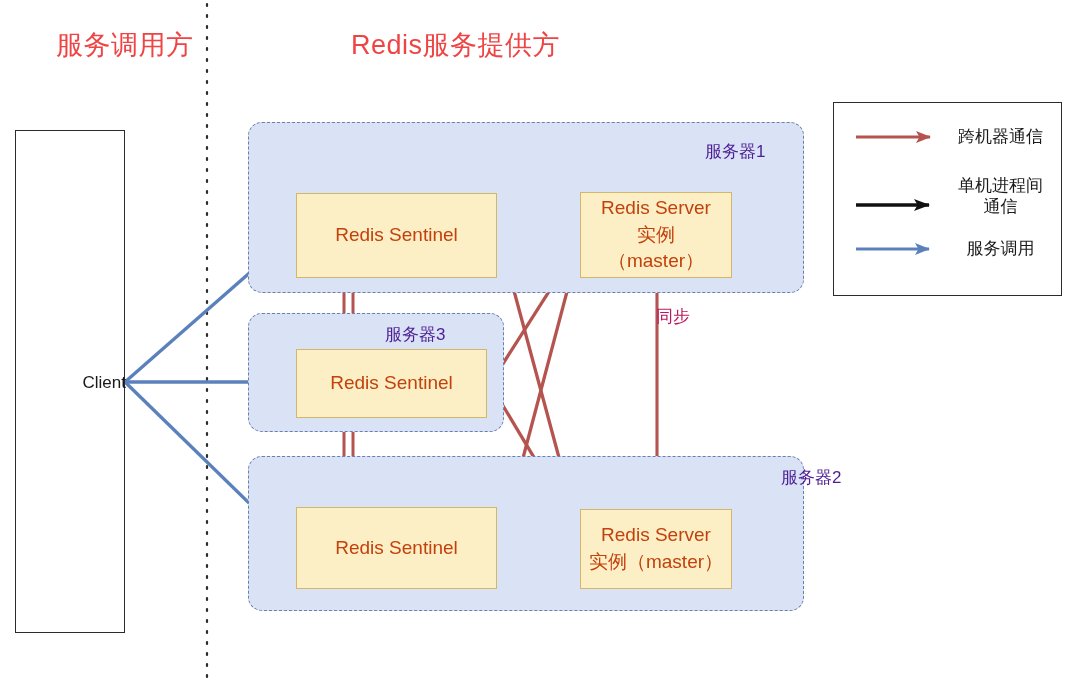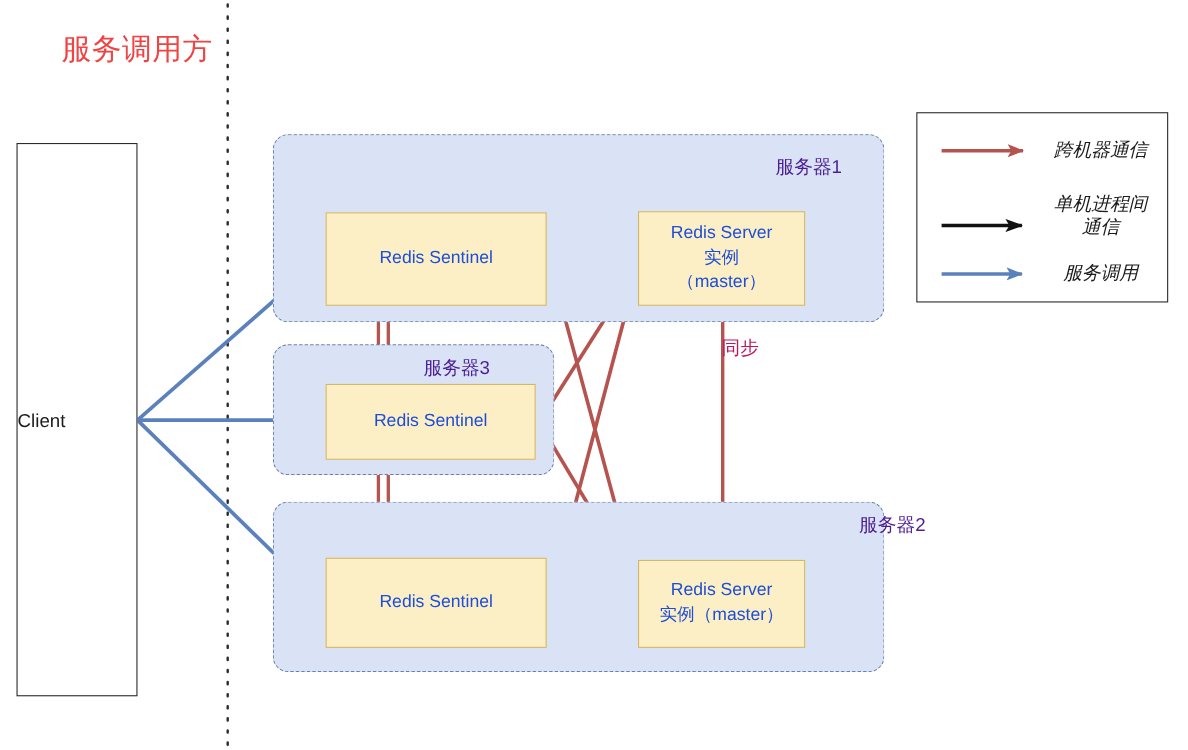--- a/index.html
+++ b/index.html
@@ -206,6 +206,7 @@
   <div class="layer-boxes">
 
     <div class="section-title" id="title-consumer">服务调用方</div>
+    <div class="section-title" id="title-provider">Redis服务提供方</div>
 
     <div class="client-box">
       <div class="client-label">Client</div>

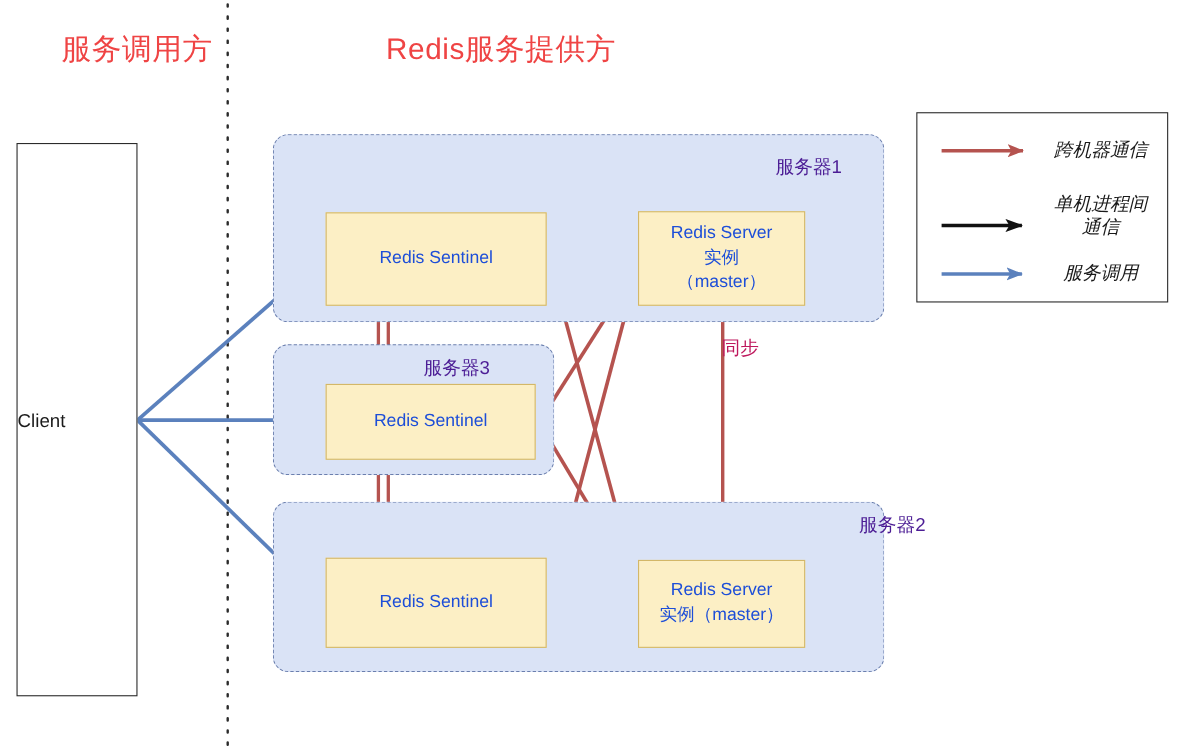--- a/index.html
+++ b/index.html
@@ -115,11 +115,10 @@
     left: 833px;
     top: 102px;
     width: 229px;
-    height: 173px;
+    height: 194px;
     background: #ffffff;
     border: 1.6px solid #2b2b2b;
     box-sizing: border-box;
-    font-style: italic;
   }
   .legend-row {
     position: absolute;

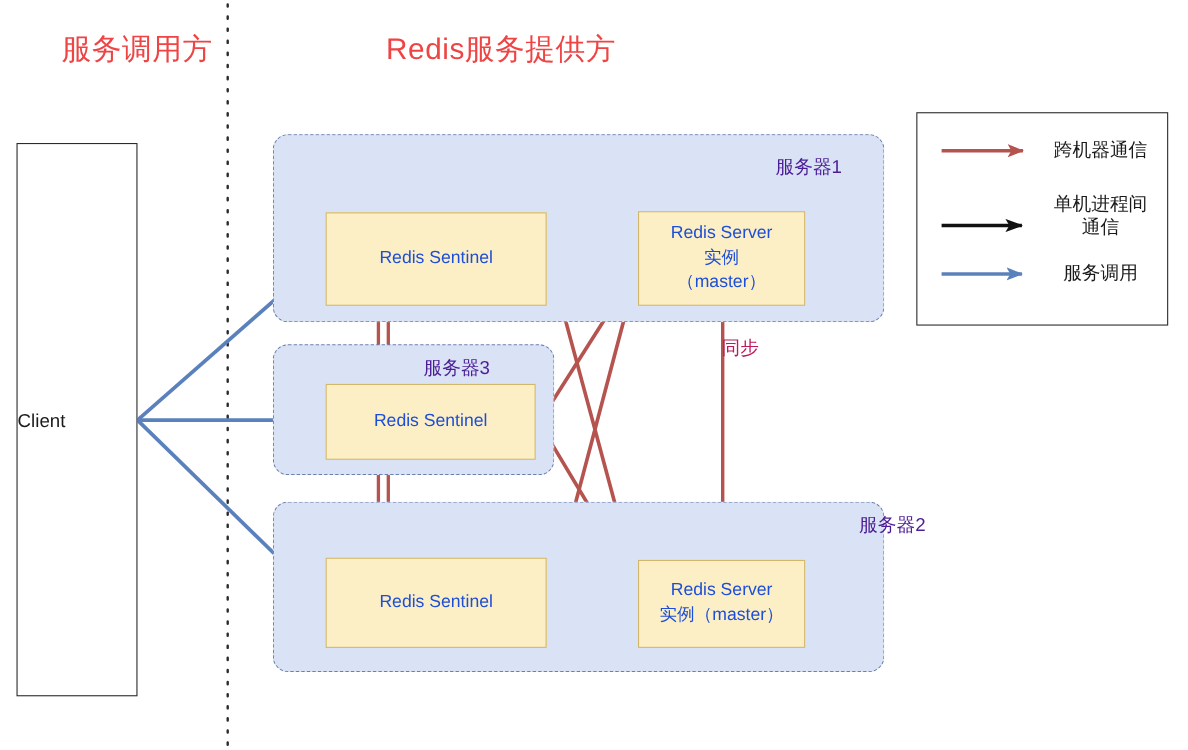--- a/index.html
+++ b/index.html
@@ -89,8 +89,8 @@
     flex-direction: column;
     align-items: center;
     justify-content: center;
-    font-size: 16px;
-    color: #1d4ed8;
+    font-size: 19px;
+    color: #c2410c;
     line-height: 1.42;
     text-align: center;
   }

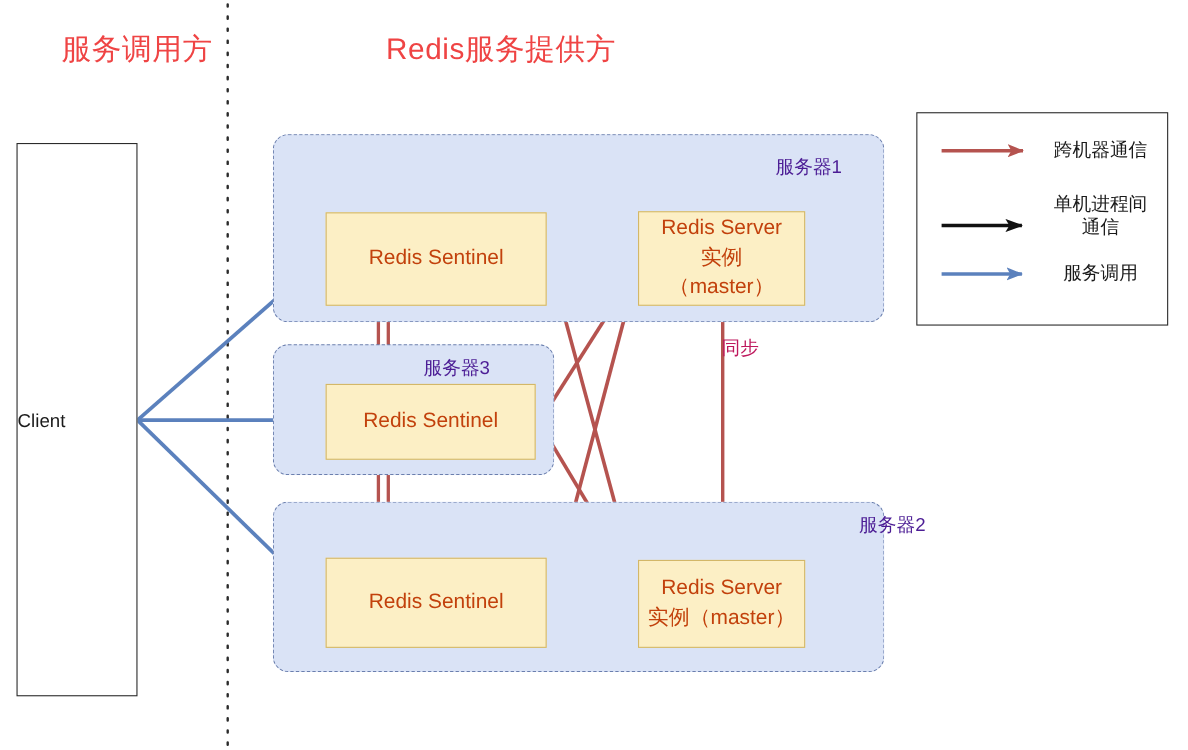--- a/index.html
+++ b/index.html
@@ -54,7 +54,7 @@
     left: 0;
     top: 242px;
     width: 110px;
-    text-align: left;
+    text-align: right;
     font-size: 17px;
     color: #1a1a1a;
   }

